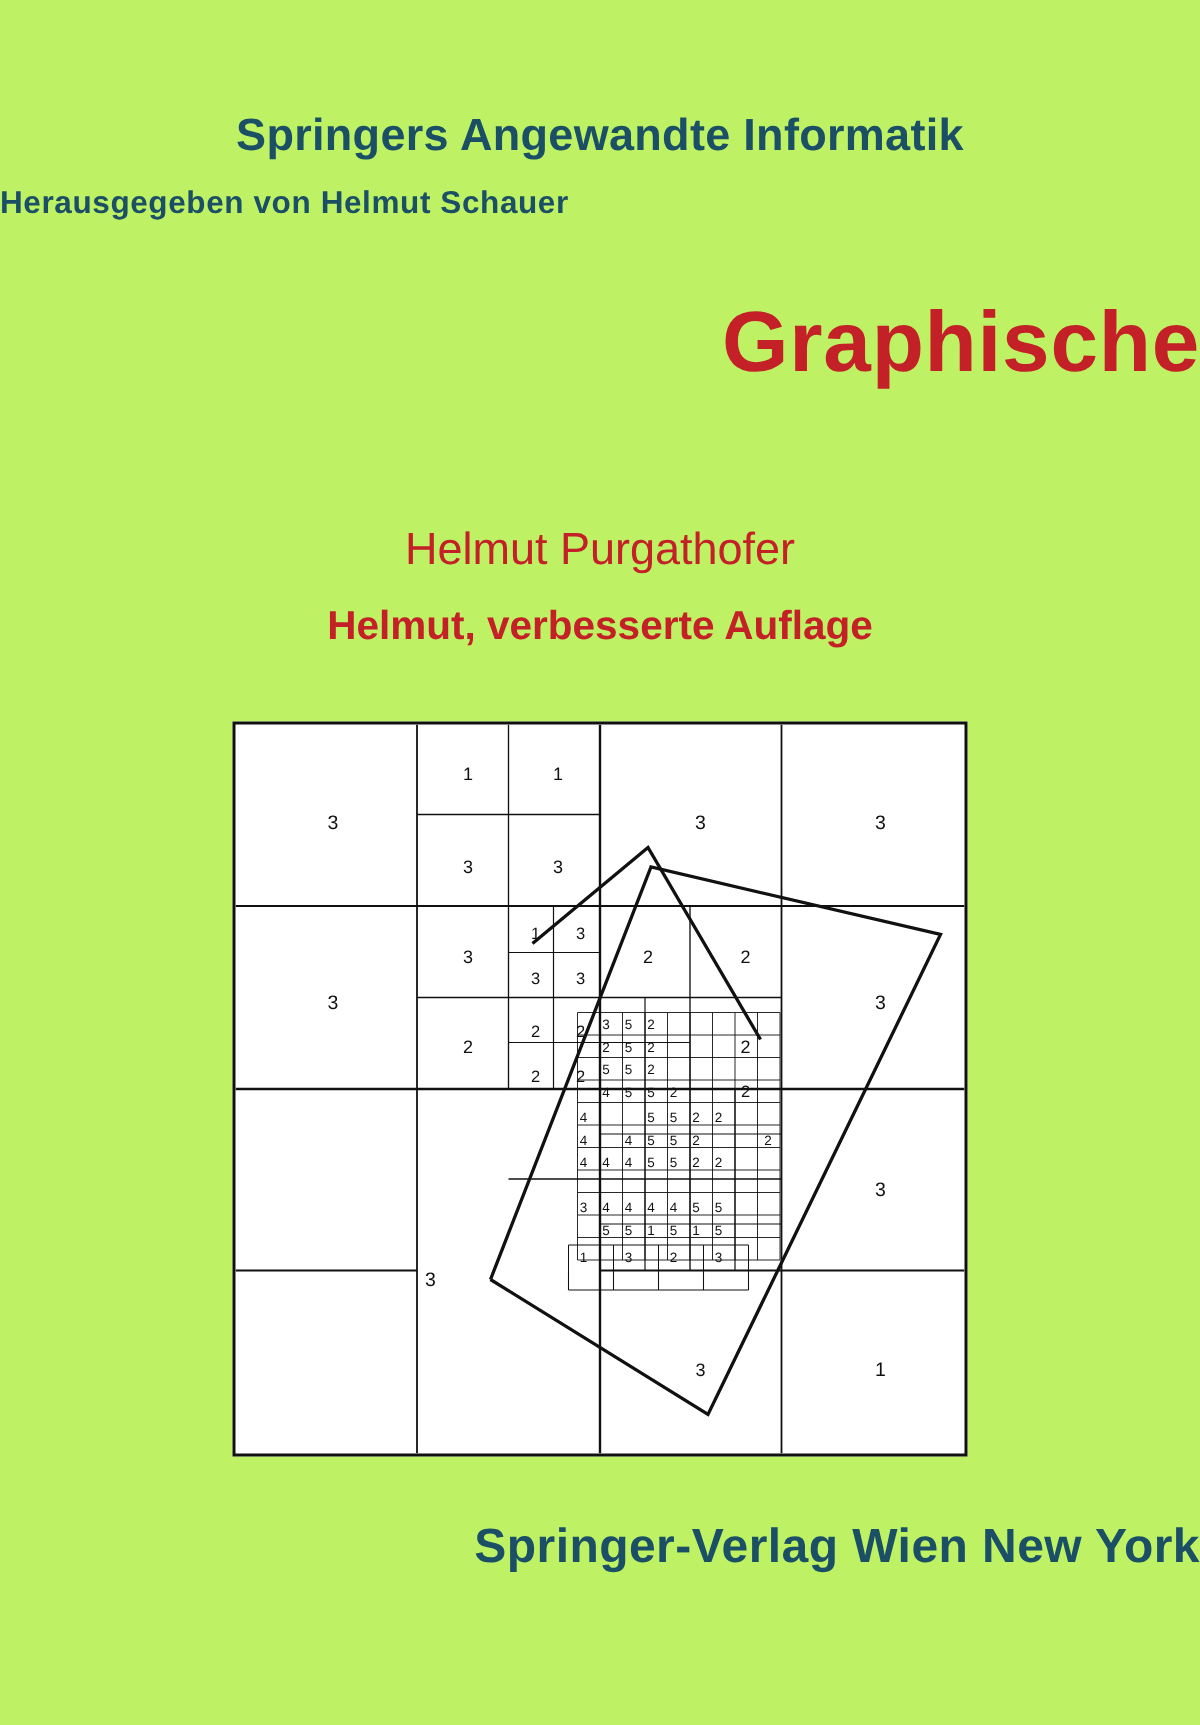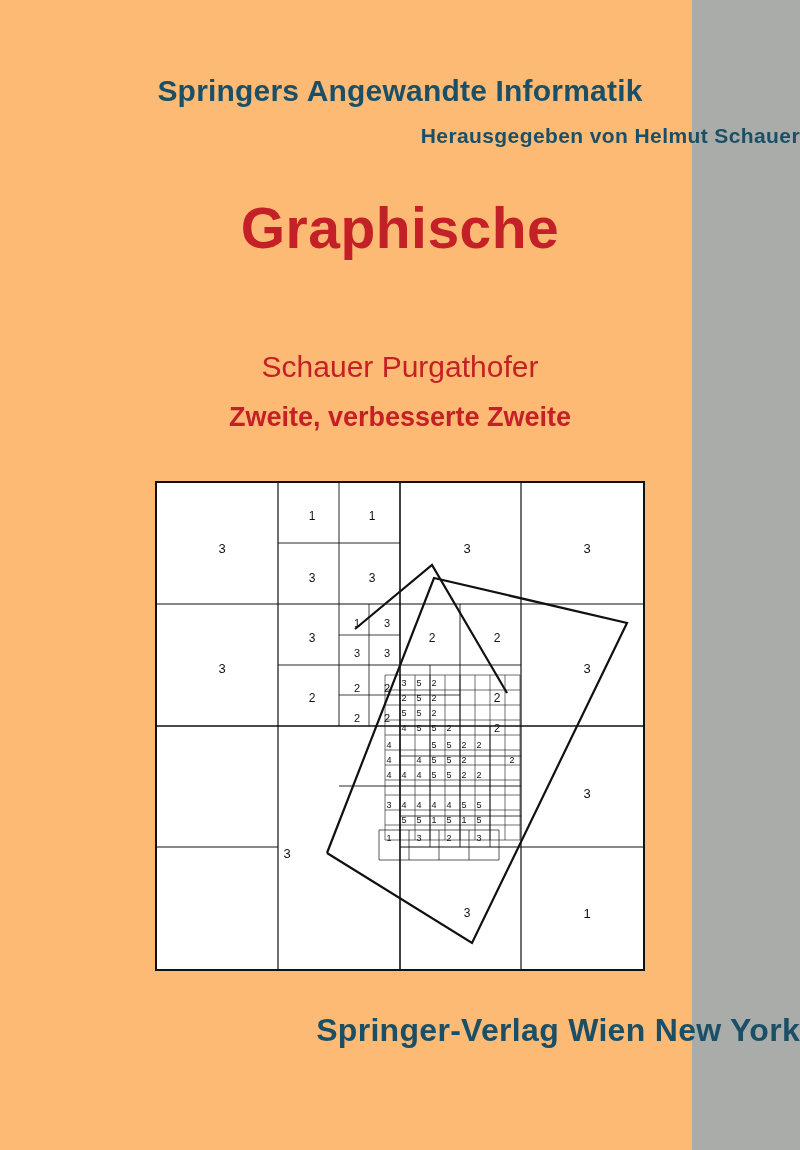--- a/index.html
+++ b/index.html
@@ -15,9 +15,9 @@
   }
   .cover {
     position: relative;
-    width: 692px;
+    width: 800px;
     height: 1150px;
-    background: #fdba74;
+    background: #bef264;
   }
   .series-title {
     position: absolute;

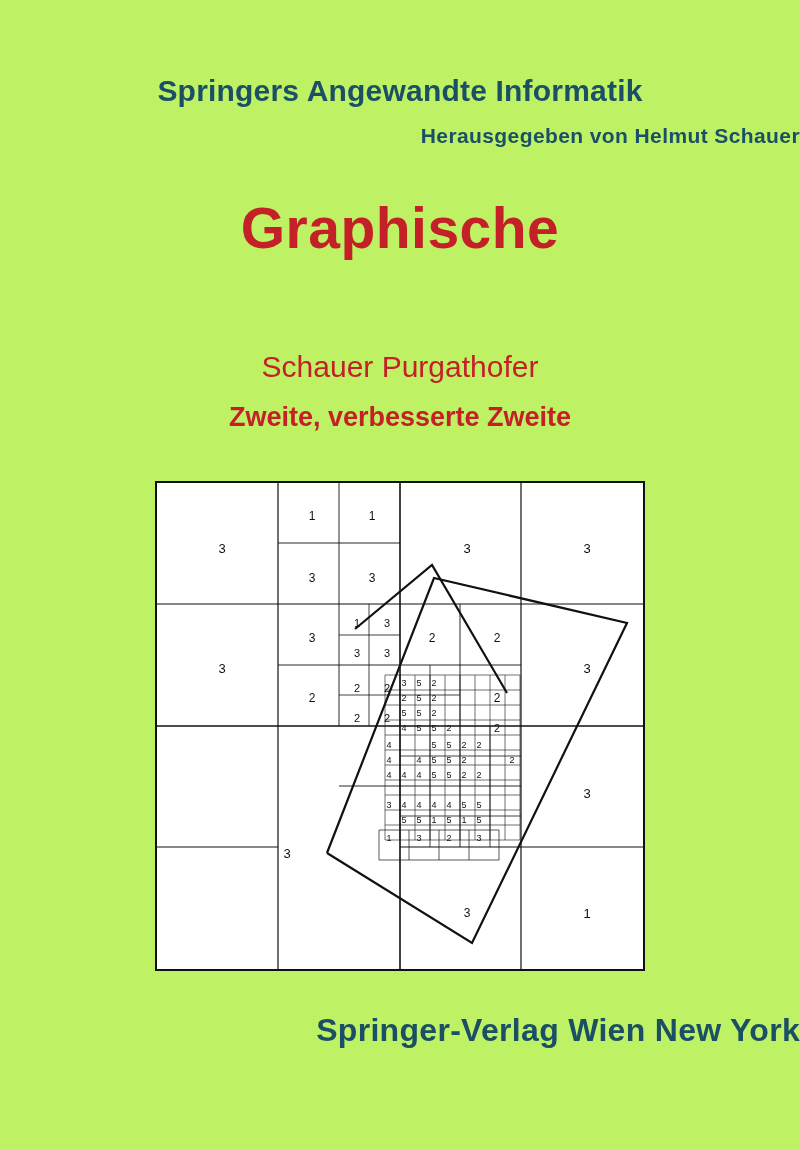--- a/index.html
+++ b/index.html
@@ -35,7 +35,7 @@
     top: 124px;
     left: 0;
     width: 800px;
-    text-align: right;
+    text-align: left;
     font-size: 21px;
     font-weight: bold;
     color: #1b4f66;

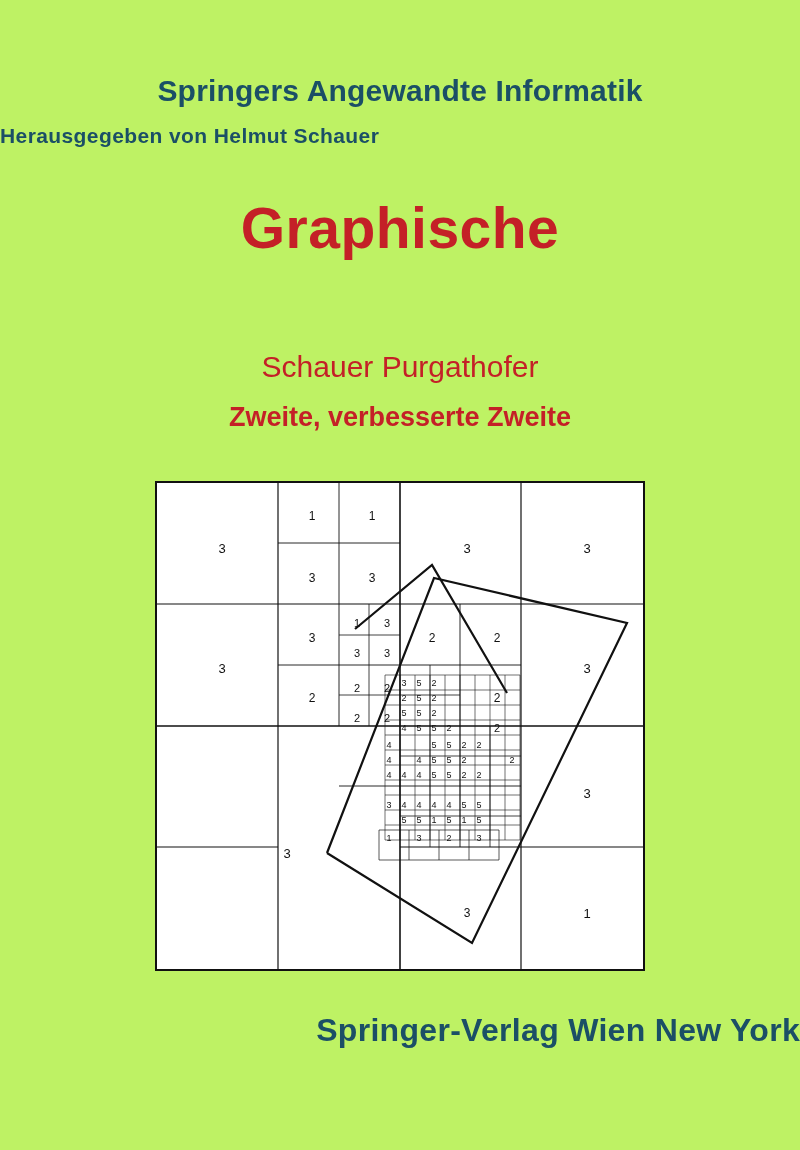--- a/index.html
+++ b/index.html
@@ -55,6 +55,7 @@
     display: block;
     font-size: 57px;
     letter-spacing: 0.5px;
+    text-align: right;
   }
   .book-title .line2 {
     display: block;

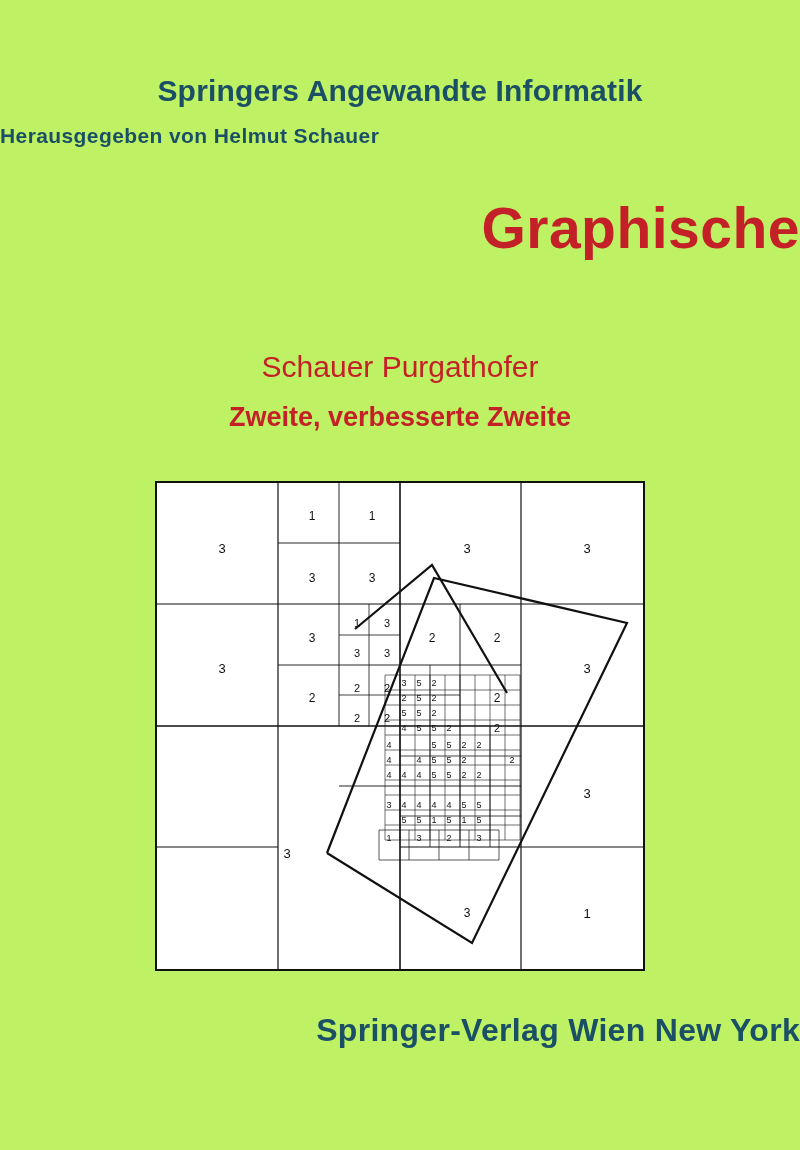--- a/index.html
+++ b/index.html
@@ -119,7 +119,7 @@
     <span class="line1">Graphische</span>
   </div>
 
-  <div class="author">Schauer Purgathofer</div>
+  <div class="author">Helmut Purgathofer</div>
 
   <div class="edition">Zweite, verbesserte Zweite</div>
 

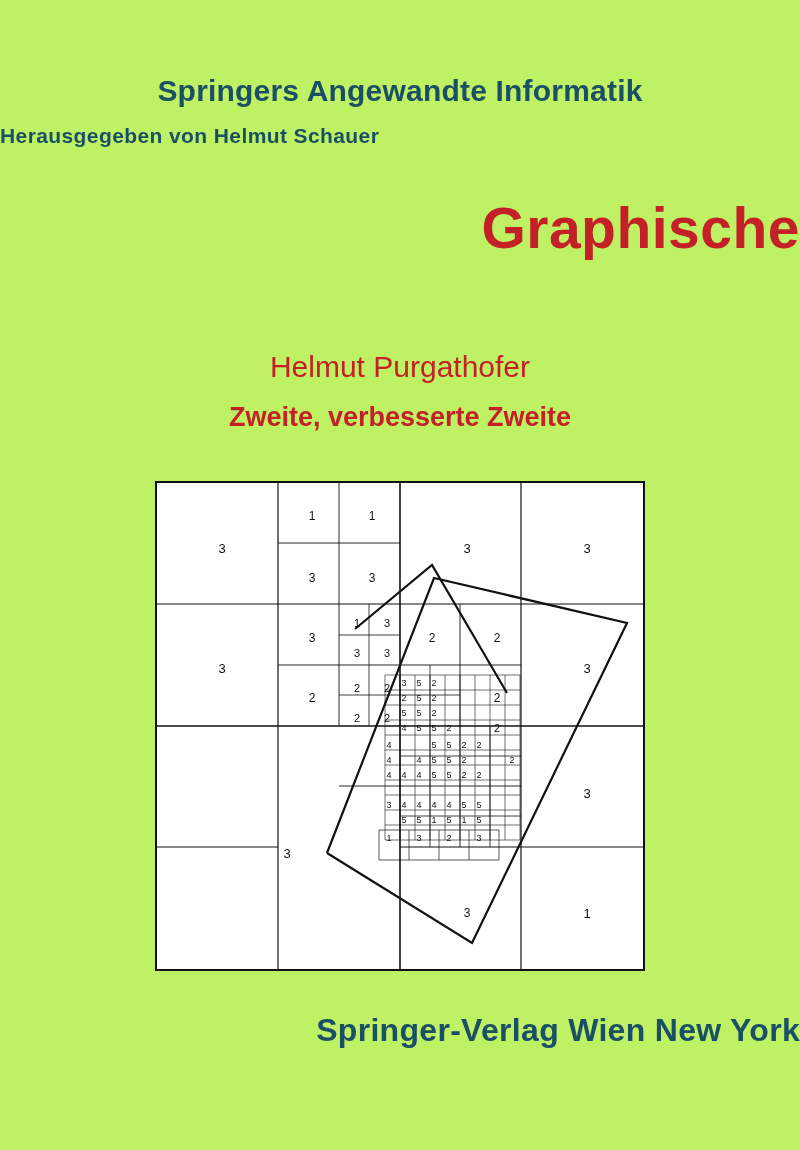--- a/index.html
+++ b/index.html
@@ -121,7 +121,7 @@
 
   <div class="author">Helmut Purgathofer</div>
 
-  <div class="edition">Zweite, verbesserte Zweite</div>
+  <div class="edition">Helmut, verbesserte Auflage</div>
 
   <div class="figure-wrap">
     <svg id="figure-svg" width="486" height="486" viewBox="0 0 486 486" xmlns="http://www.w3.org/2000/svg">

